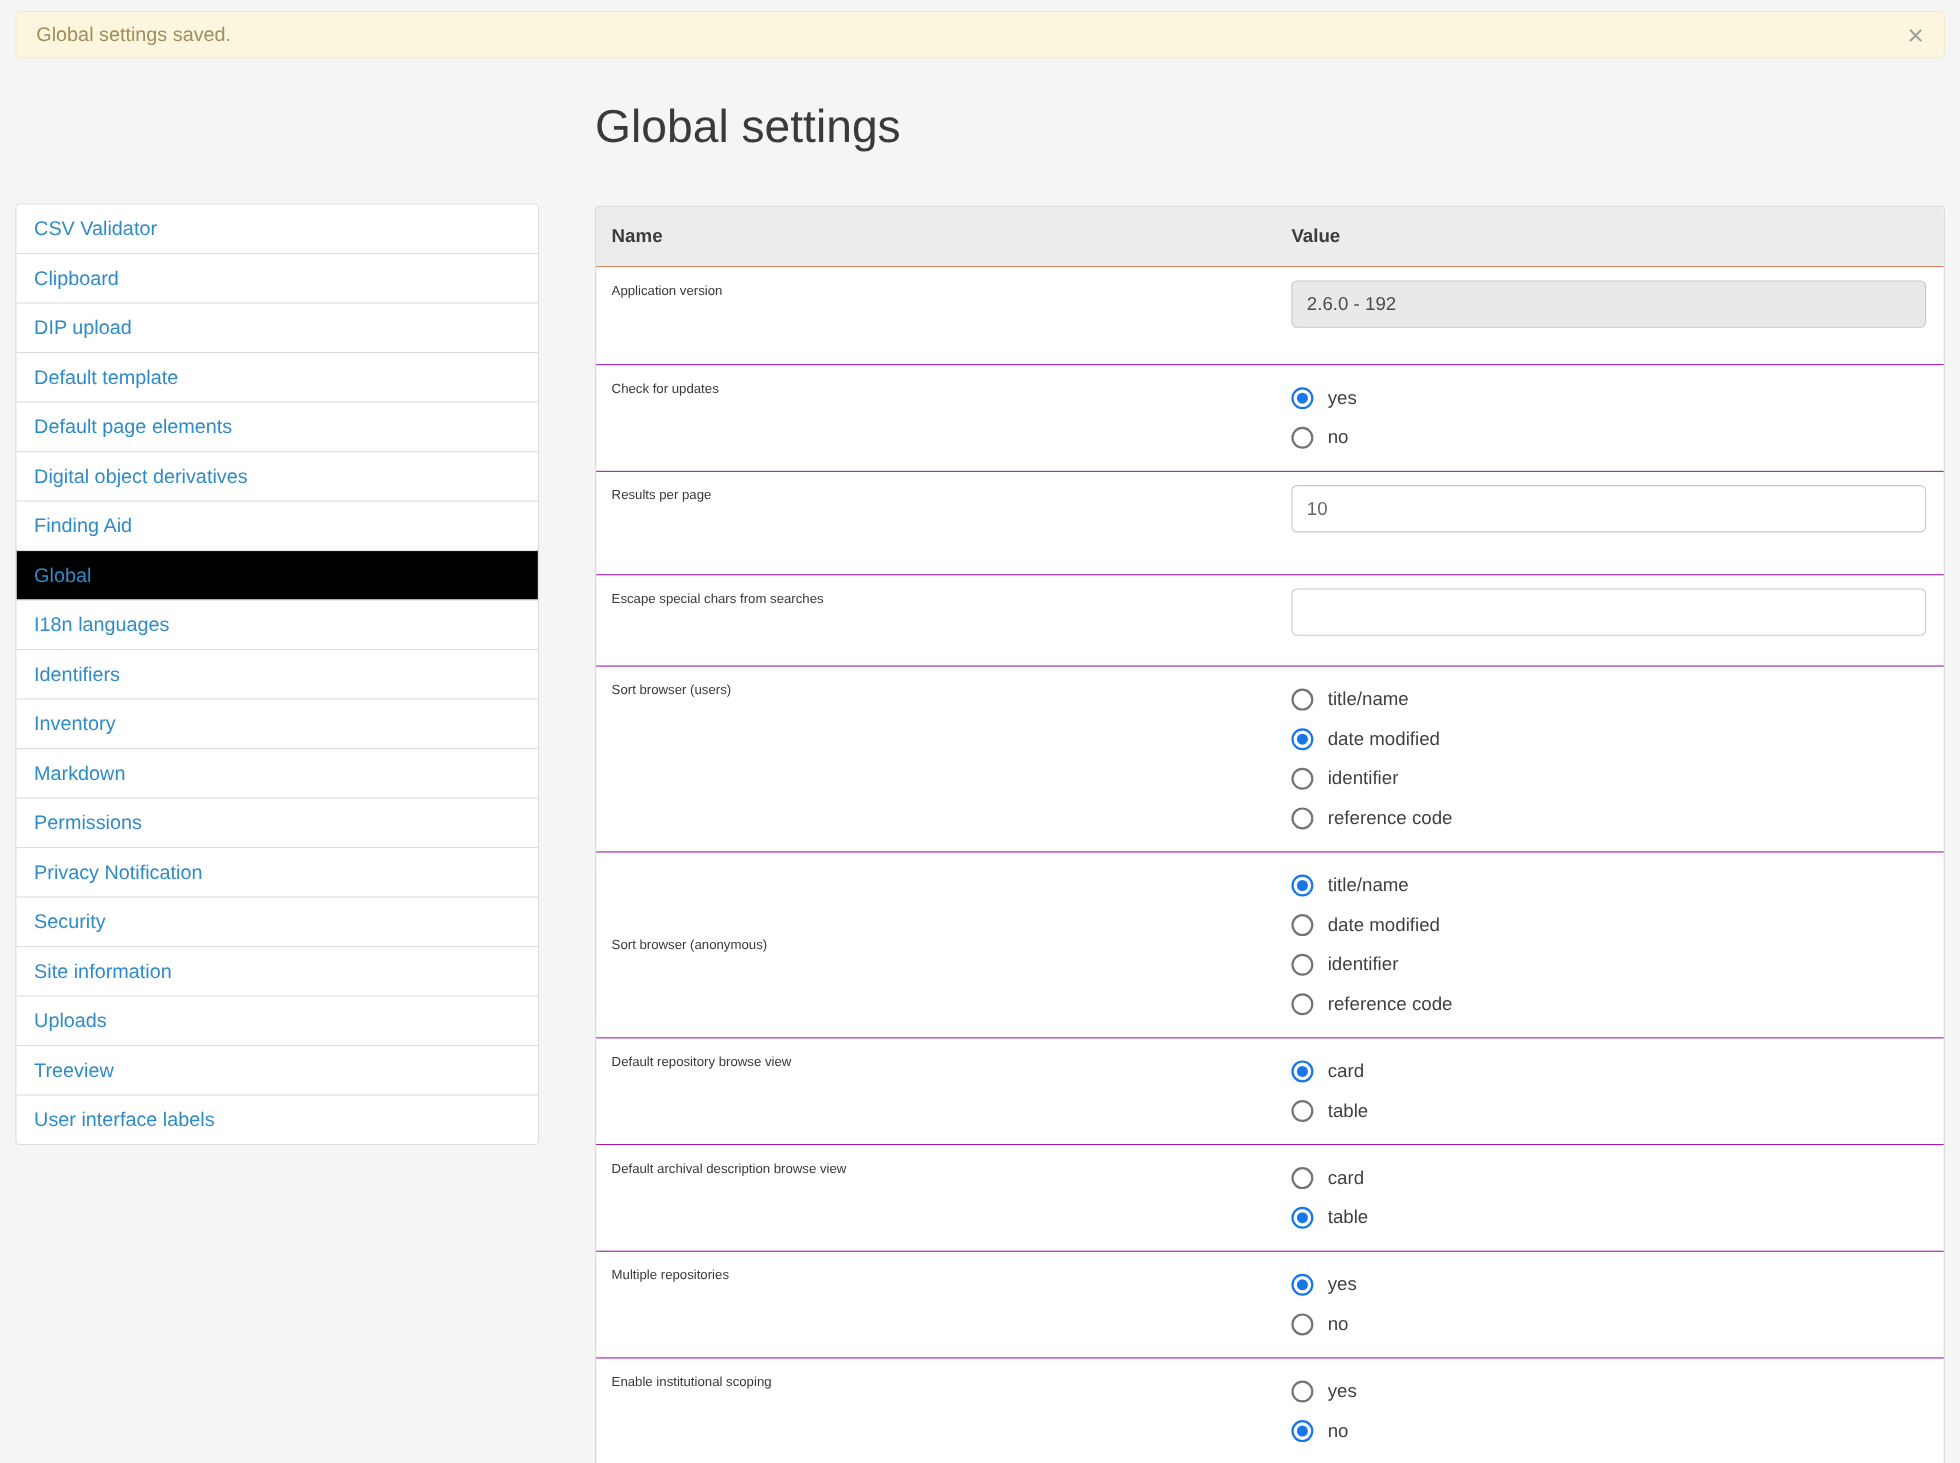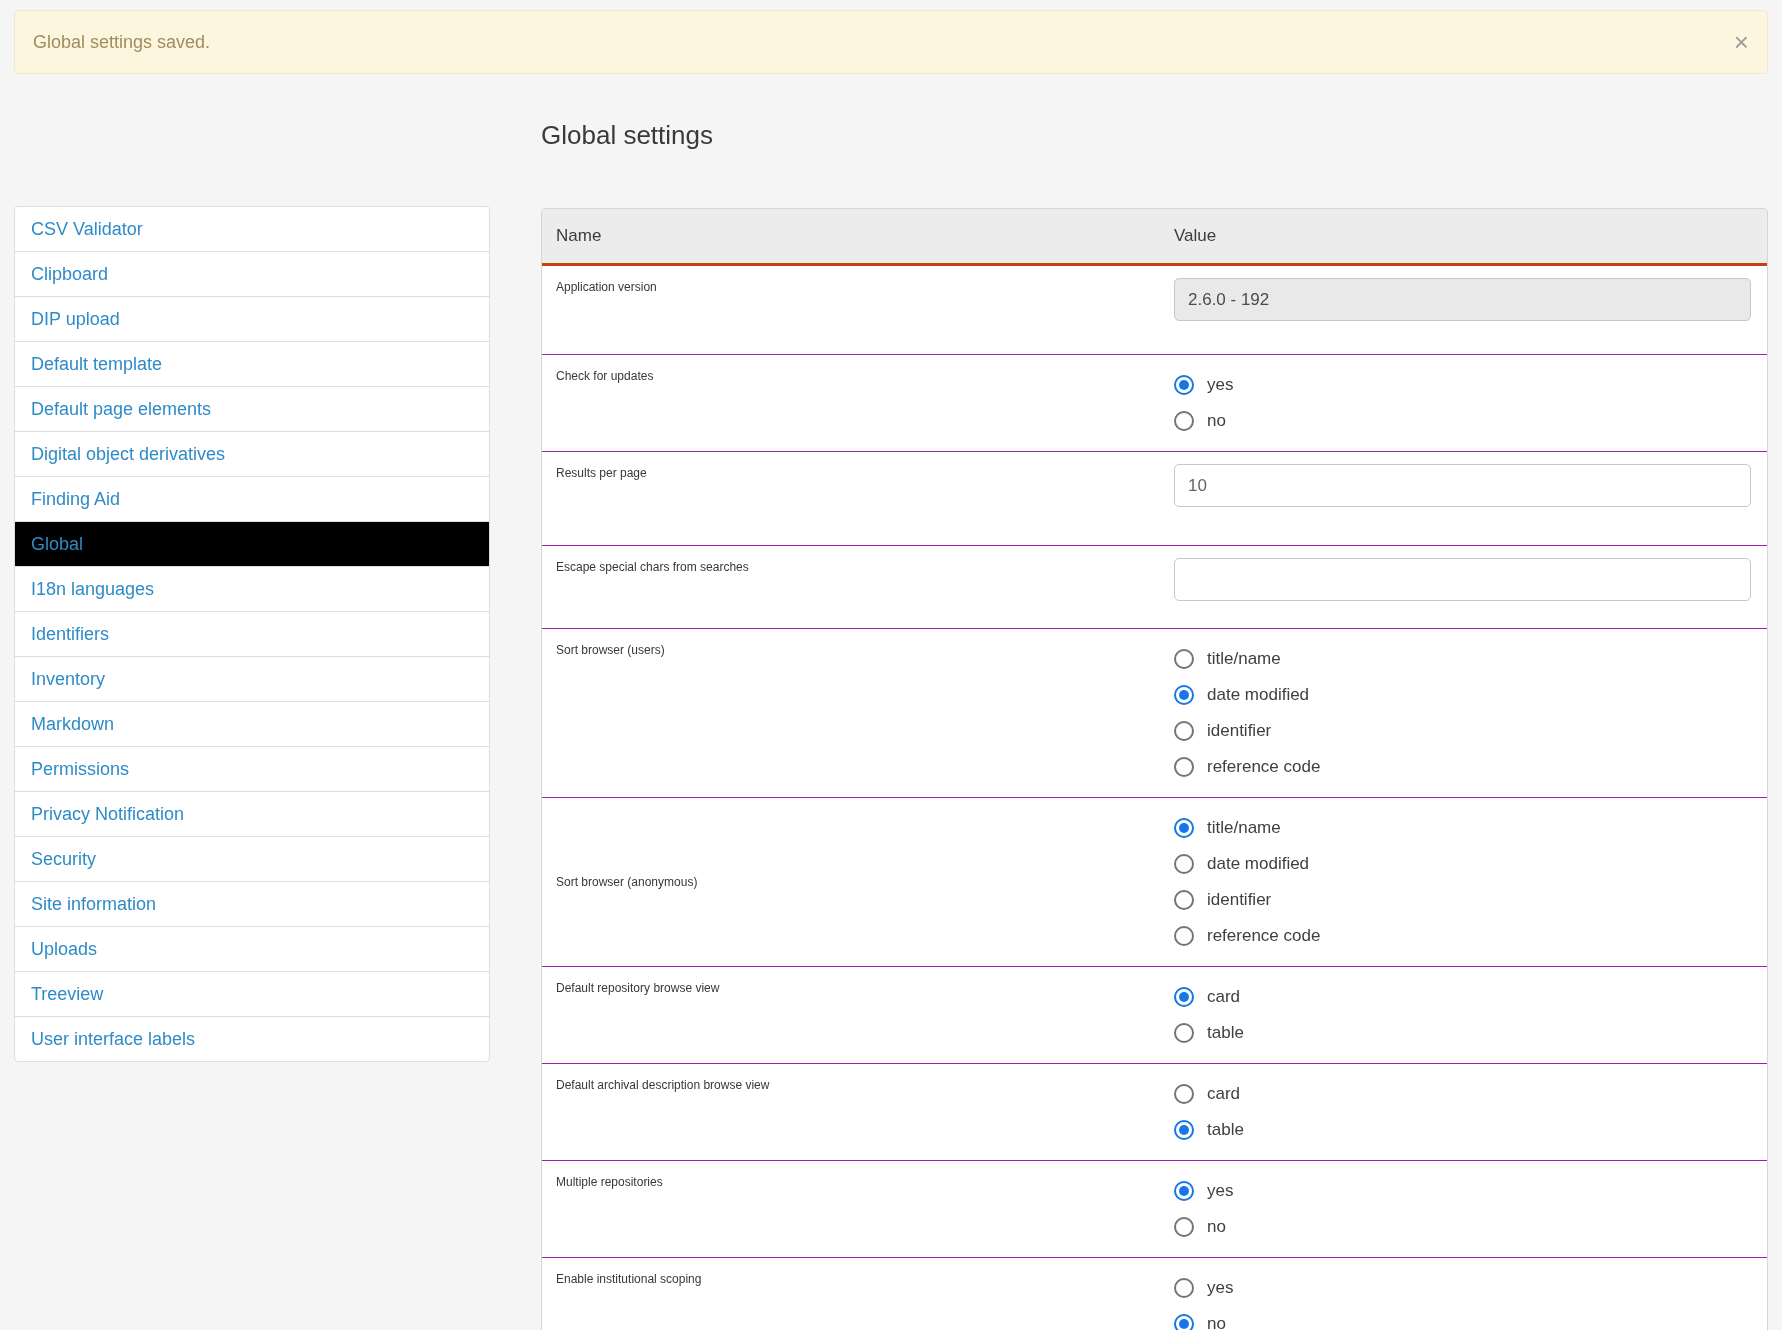--- a/index.html
+++ b/index.html
@@ -13,7 +13,7 @@
   
   .alert {
     margin: 10px 14px 0 14px;
-    height: 64px;
+    height: 43px;
     background: #fcf6df;
     border: 1px solid #f2e8cb;
     border-radius: 4px;

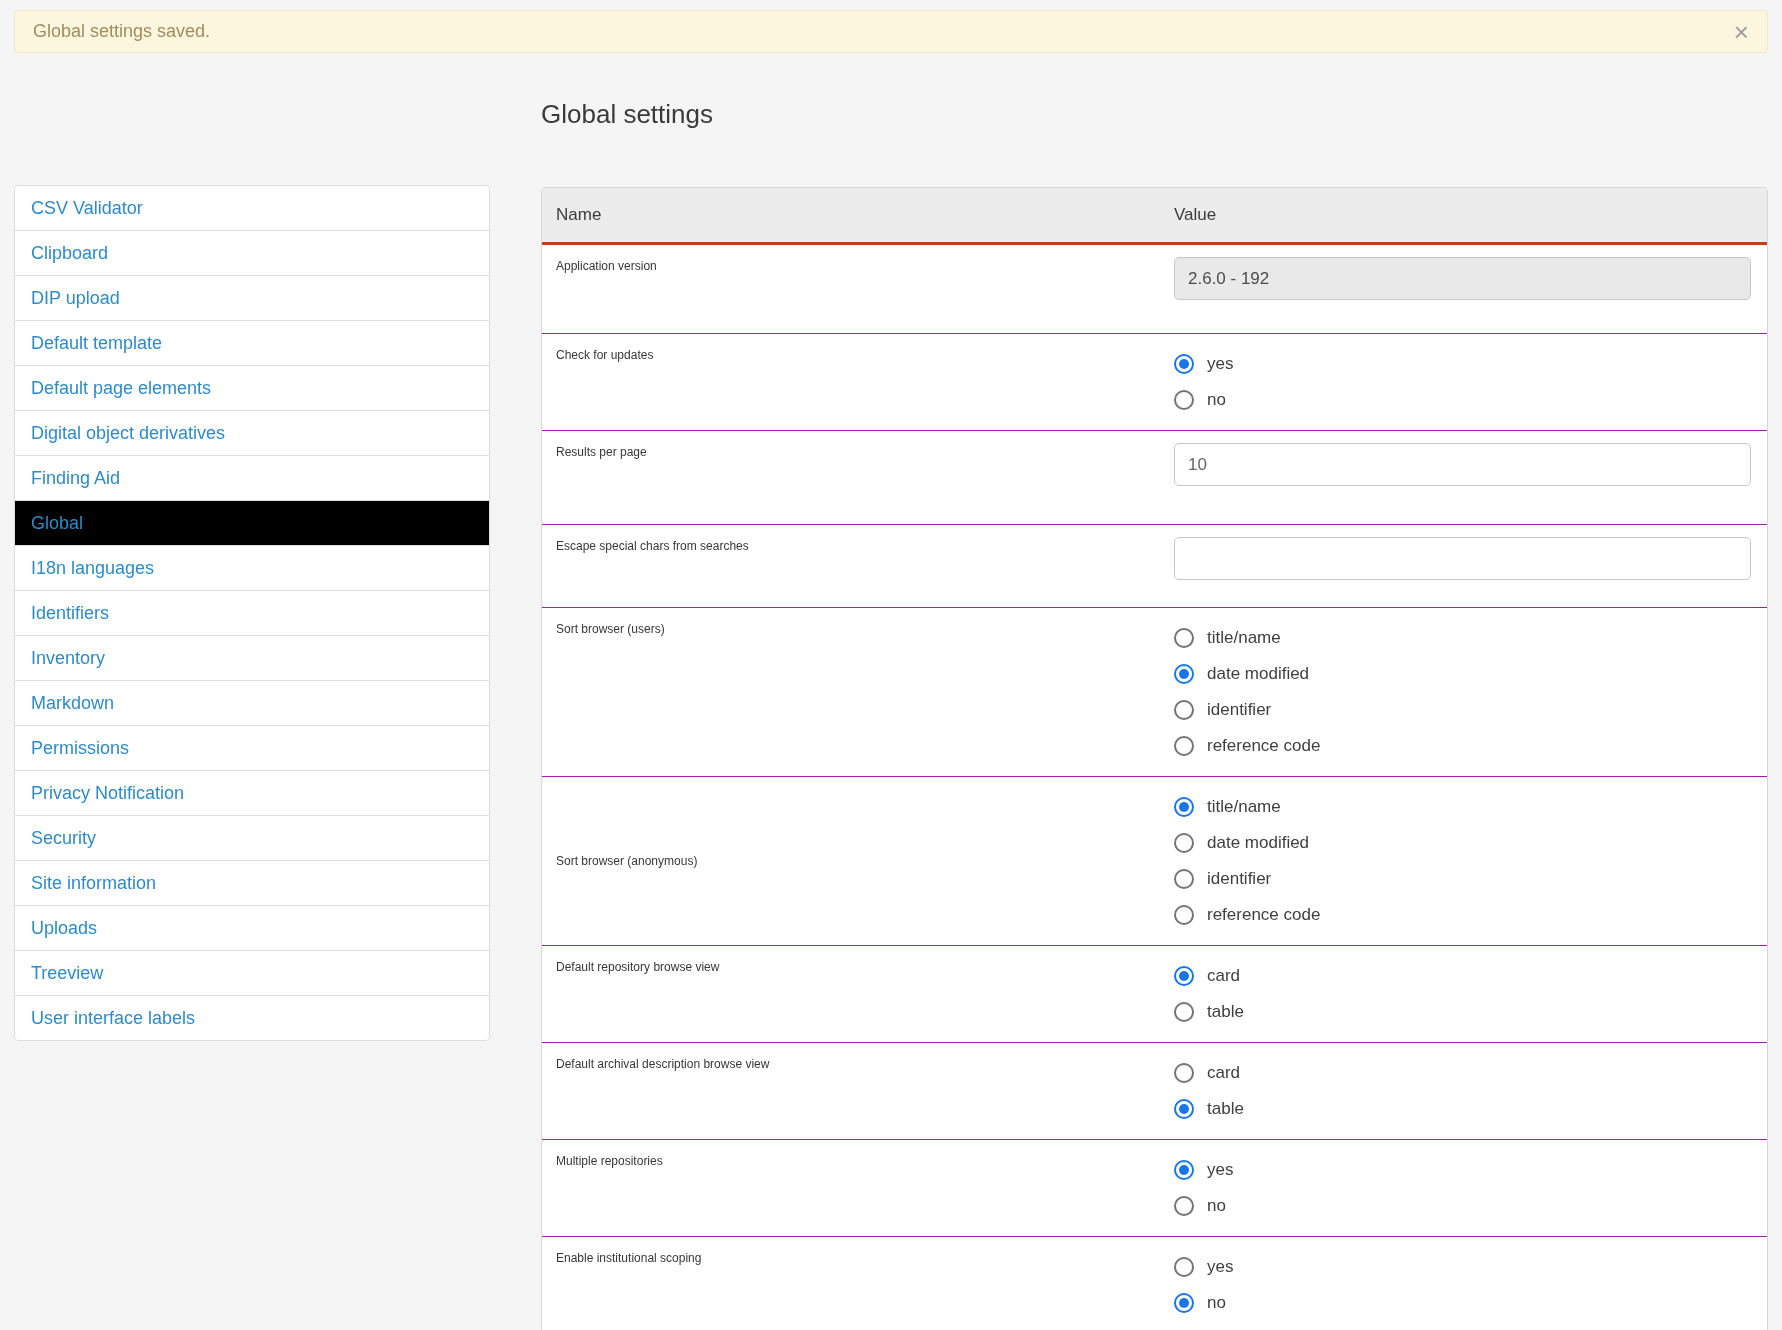--- a/index.html
+++ b/index.html
@@ -59,7 +59,7 @@
   
   .main { flex: 1; margin-left: 51px; min-width: 0; }
   .page-title {
-    font-size: 26px;
+    font-size: 42px;
     line-height: 43px;
     font-weight: normal;
     color: #3a3a3a;

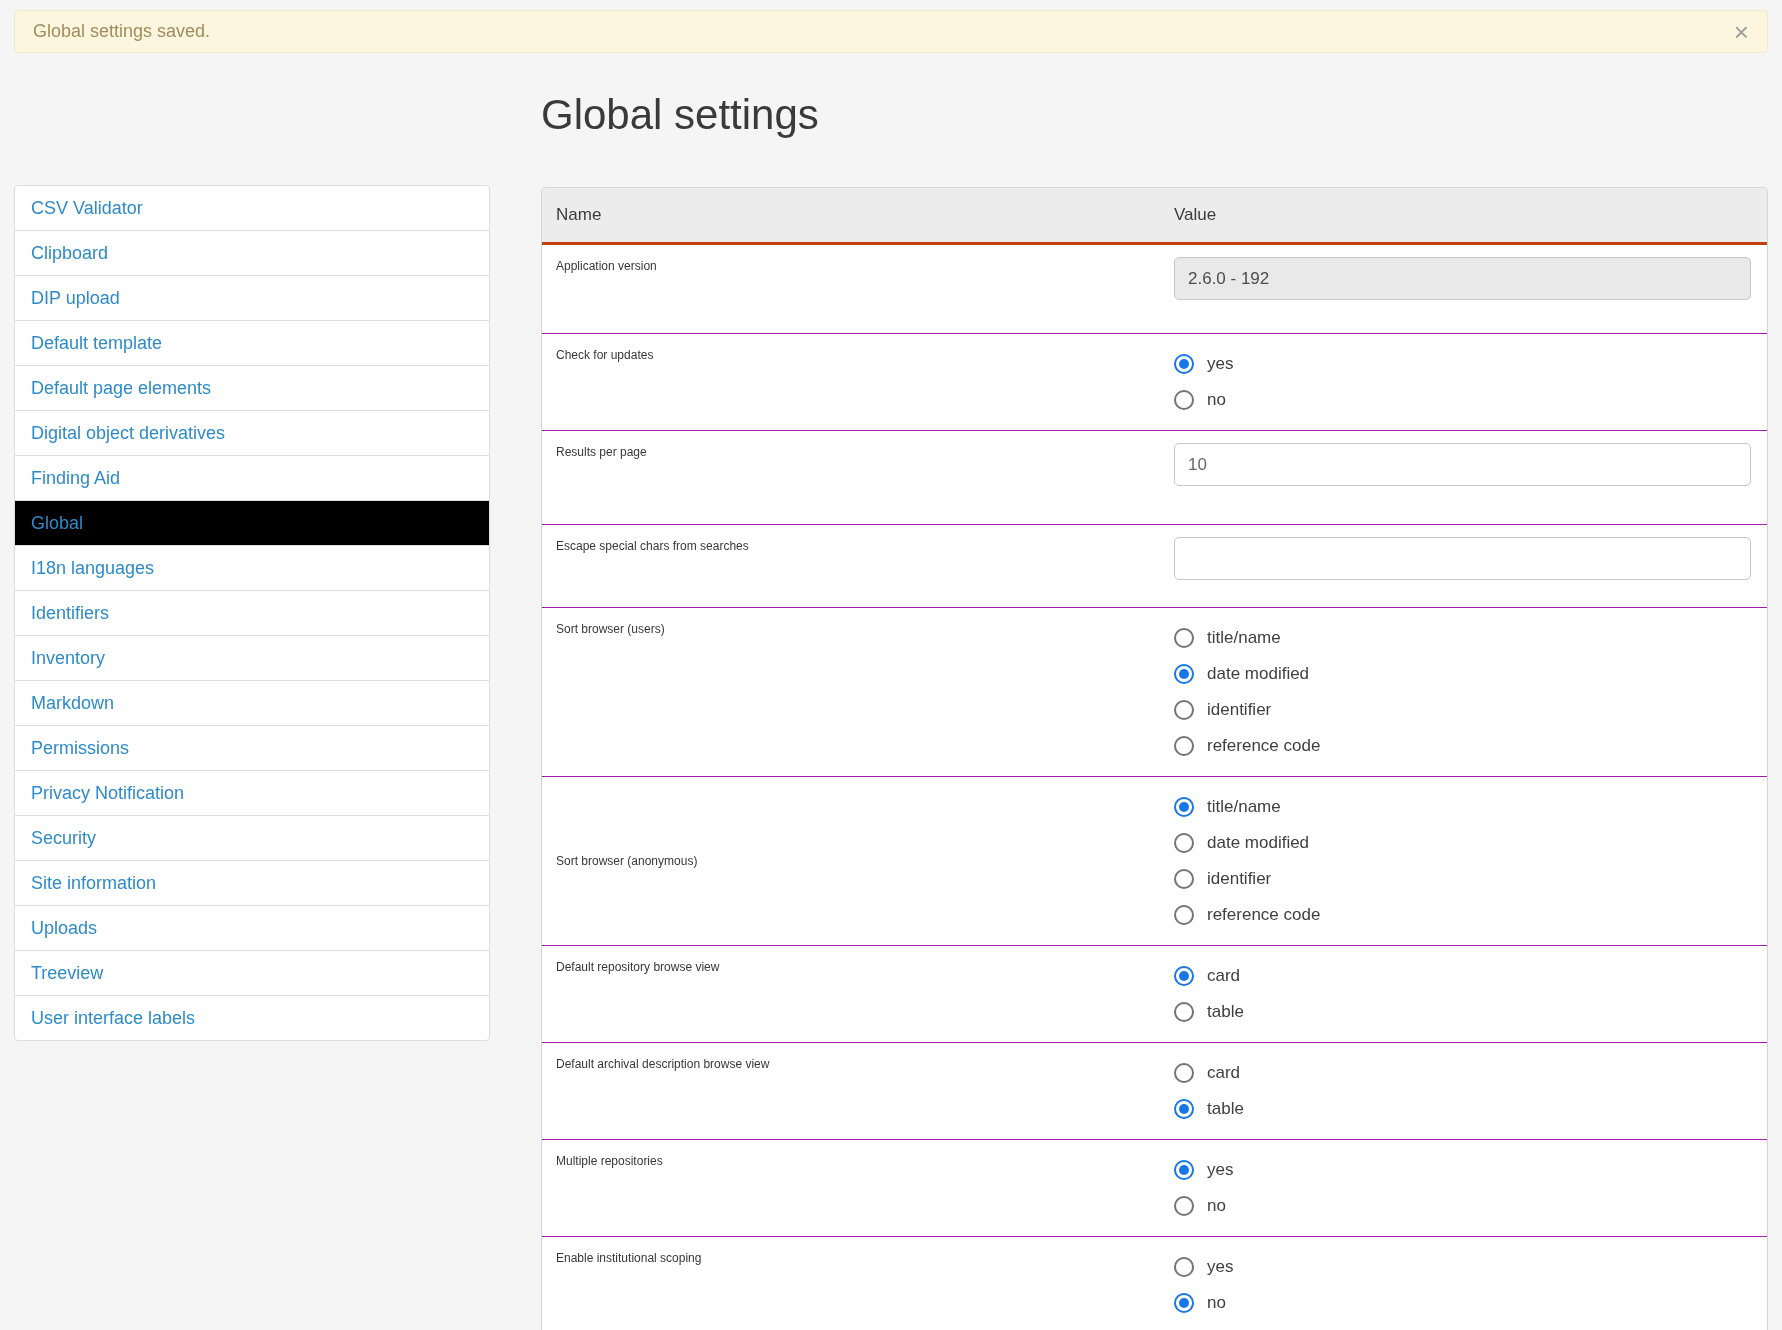--- a/index.html
+++ b/index.html
@@ -74,10 +74,10 @@
   .thead {
     display: flex;
     background: #ececec;
-    border-bottom: 3px solid #c2410c;
+    border-bottom: 1px solid #c2410c;
     border-radius: 4px 4px 0 0;
     font-size: 17px;
-    font-weight: normal;
+    font-weight: bold;
     color: #3c3c3c;
   }
   .th-name  { width: 616px; padding: 17px 14px; }

